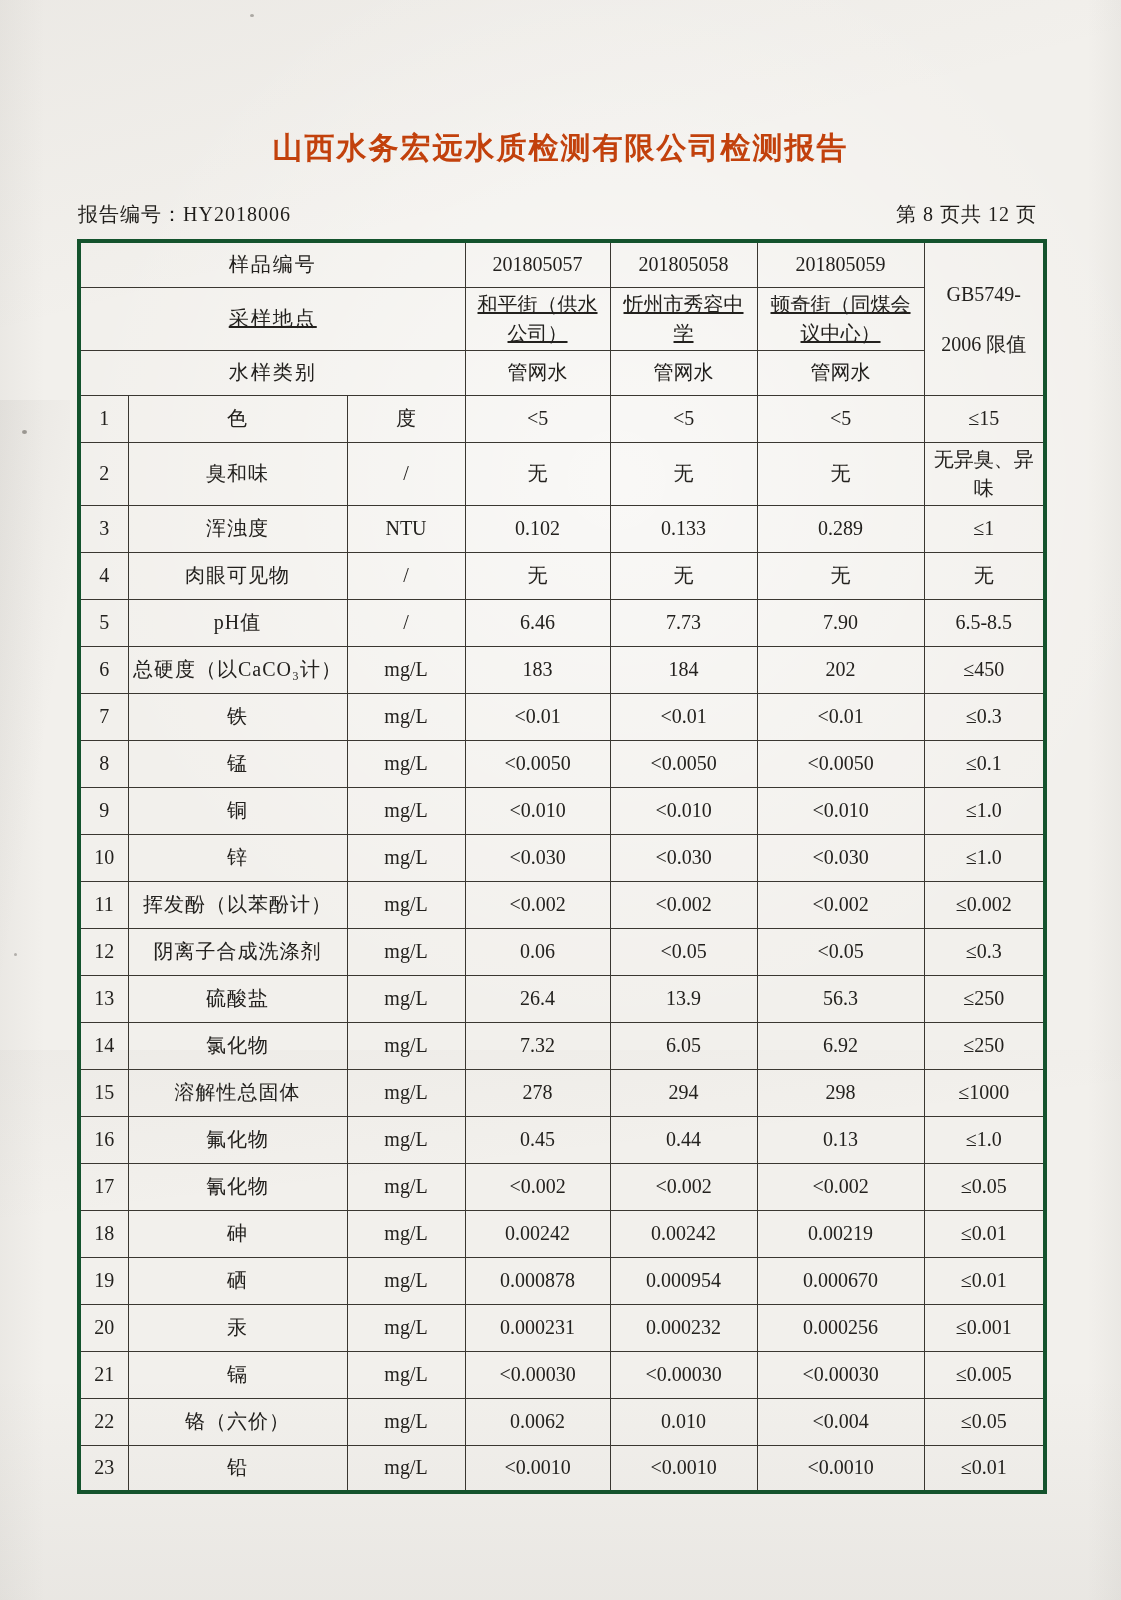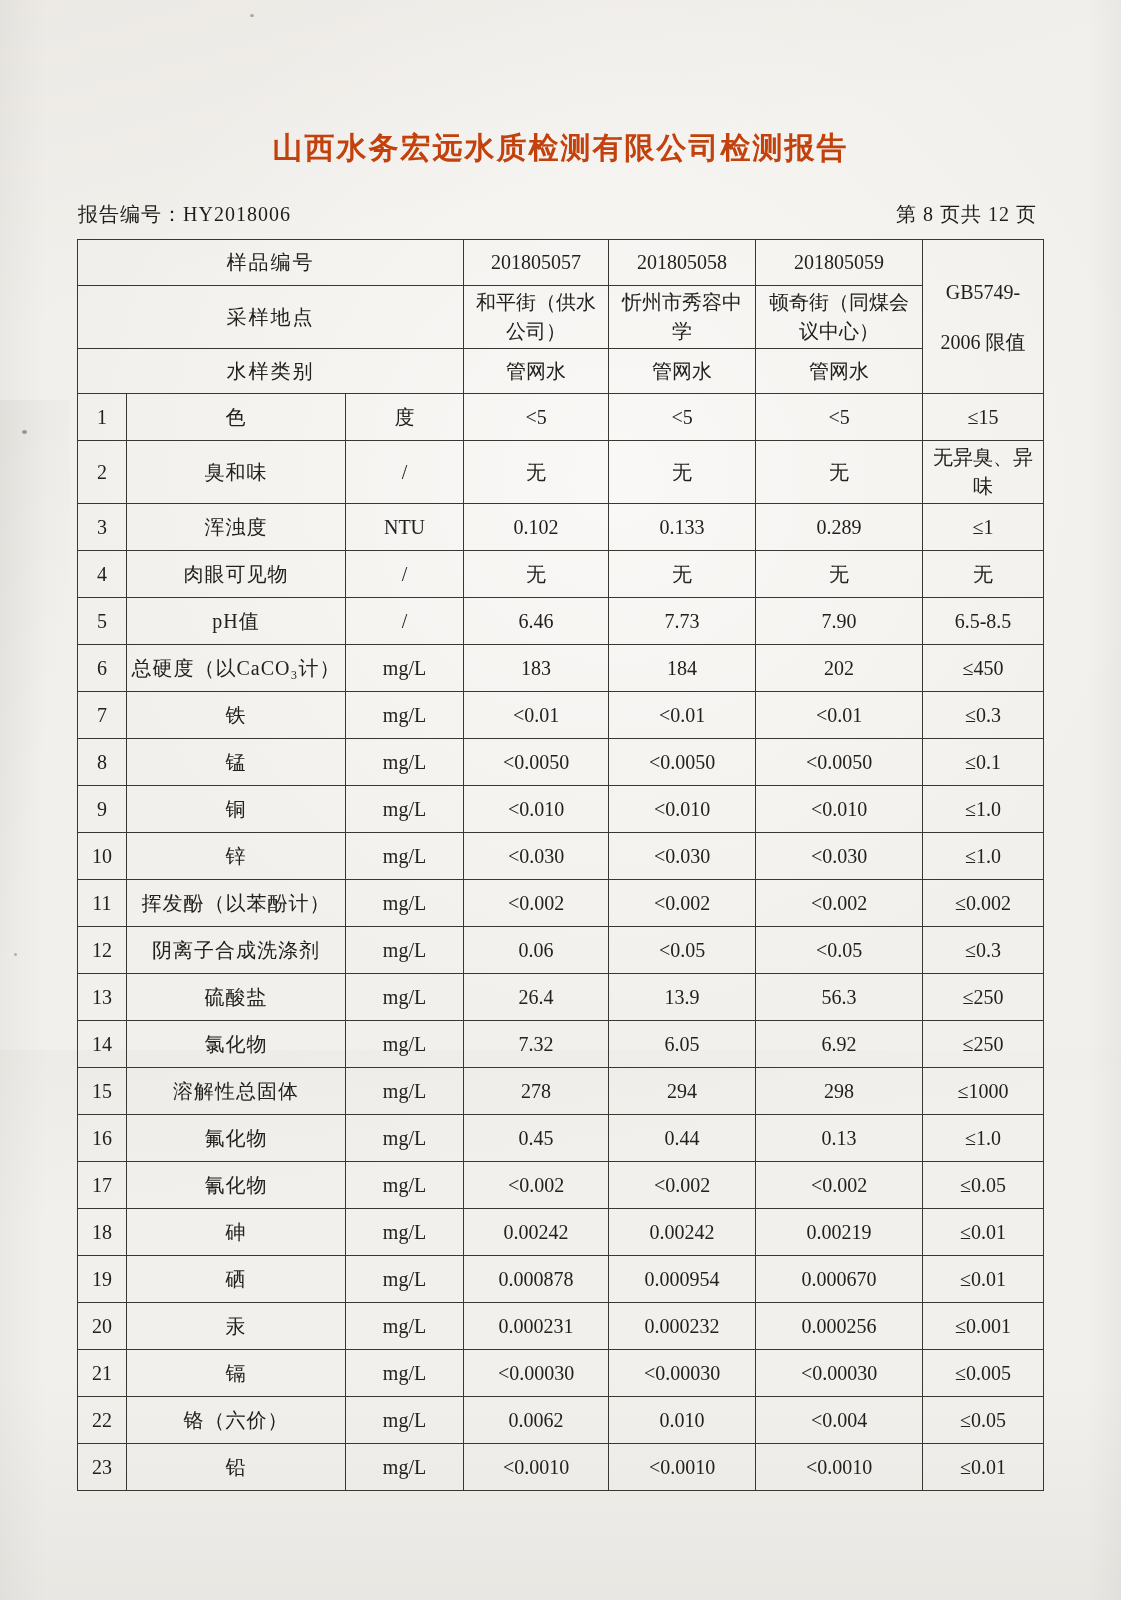--- a/index.html
+++ b/index.html
@@ -74,7 +74,7 @@
     border-collapse: collapse;
     width: 966px;
     margin: 11px 0 0 77px;
-    border: 1px solid #14532d;
+    border: 4px solid #14532d;
     font-size: 20px;
     color: #23211e;
   }

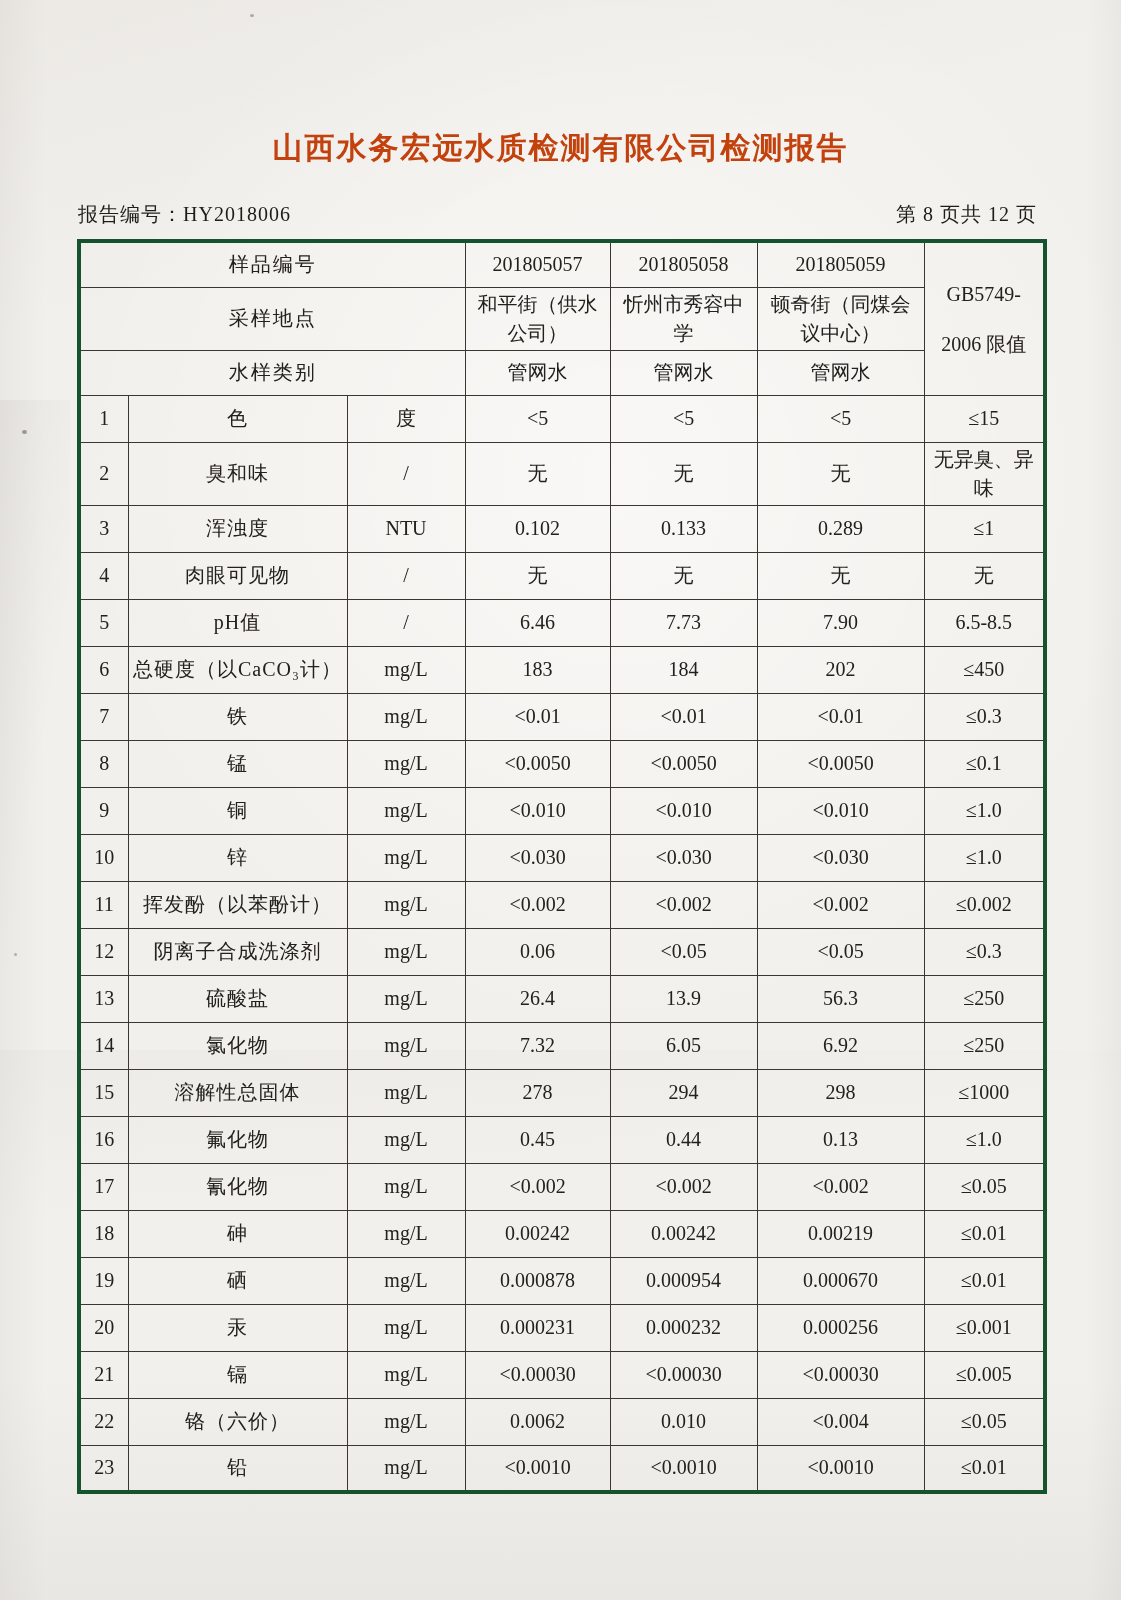--- a/index.html
+++ b/index.html
@@ -87,7 +87,7 @@
     overflow: hidden;
   }
   tr.hrow-1 { height: 46px; }
-  tr.hrow-2 { height: 56px; }
+  tr.hrow-2 { height: 56px; text-decoration: underline; }
   tr.hrow-3 { height: 45px; padding-left: 44px; }
   tr.drow   { height: 47px; }
   td.name-cell {

